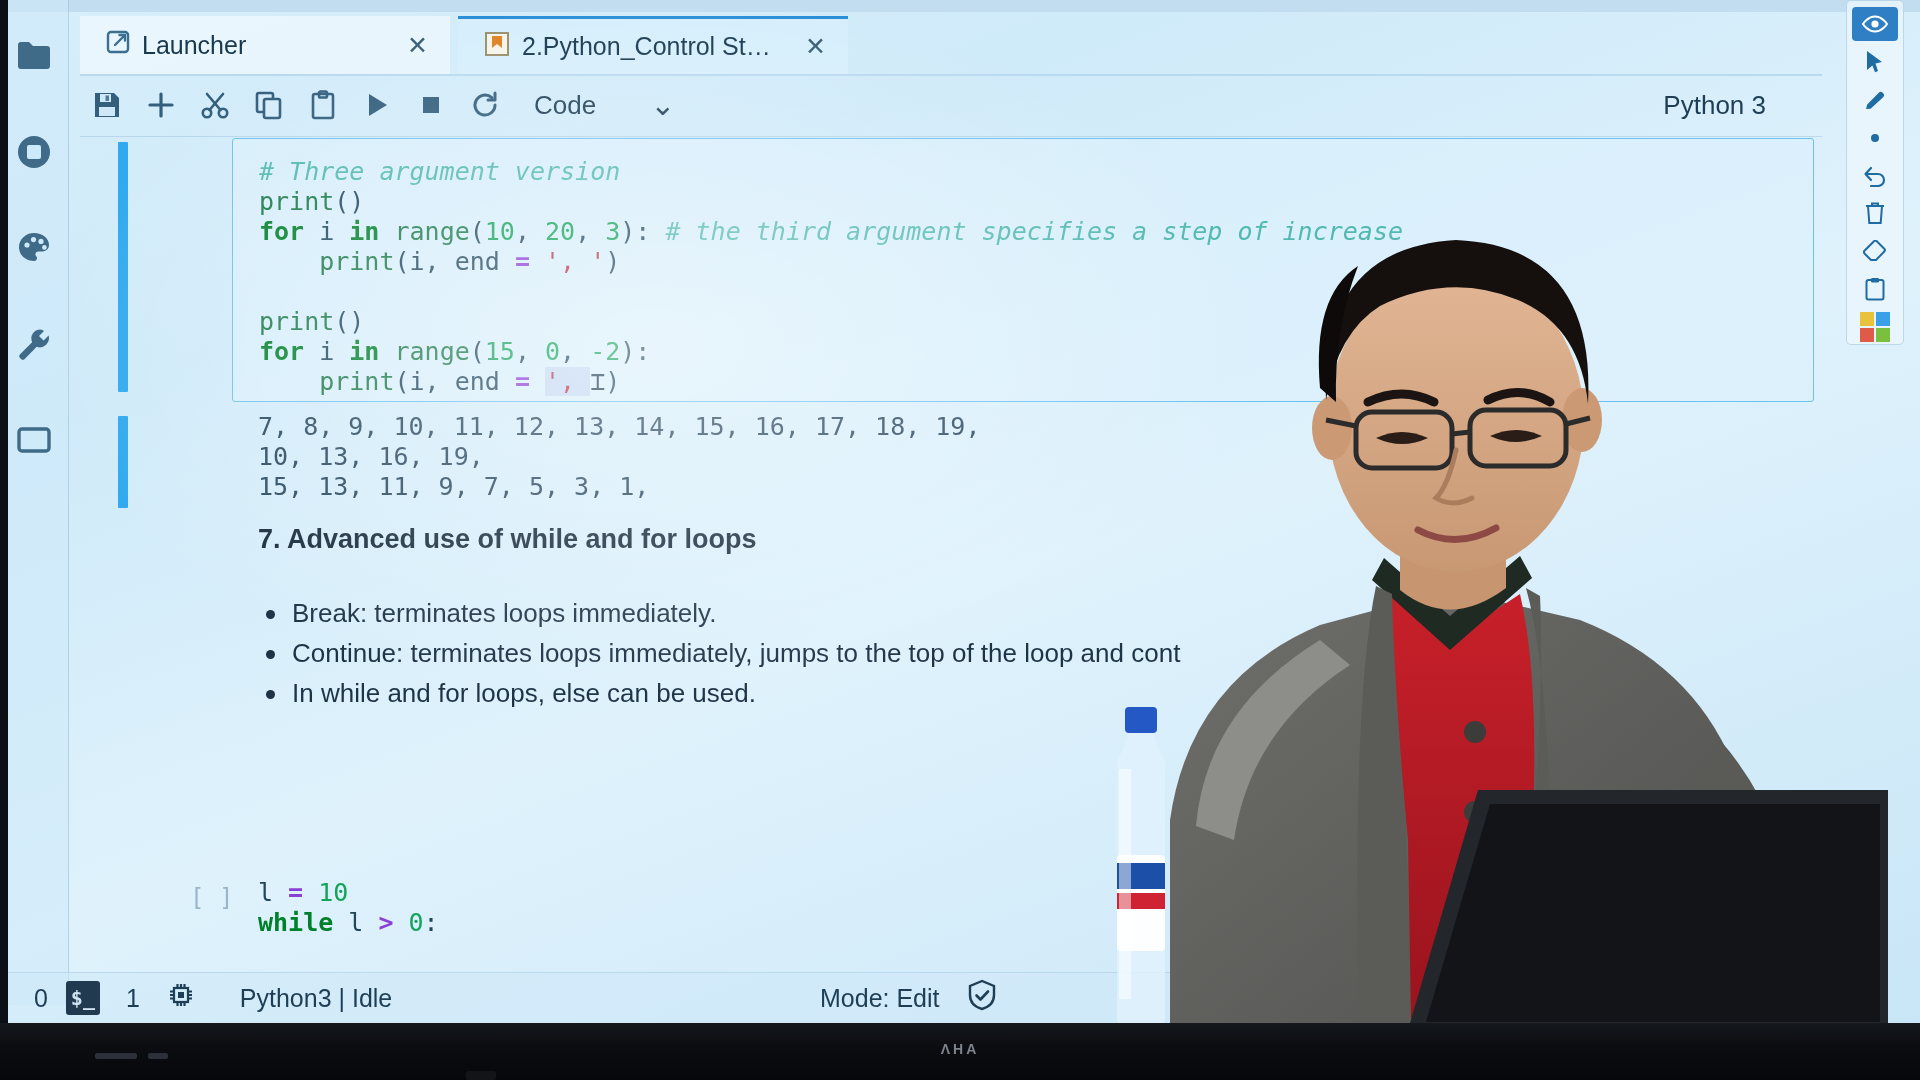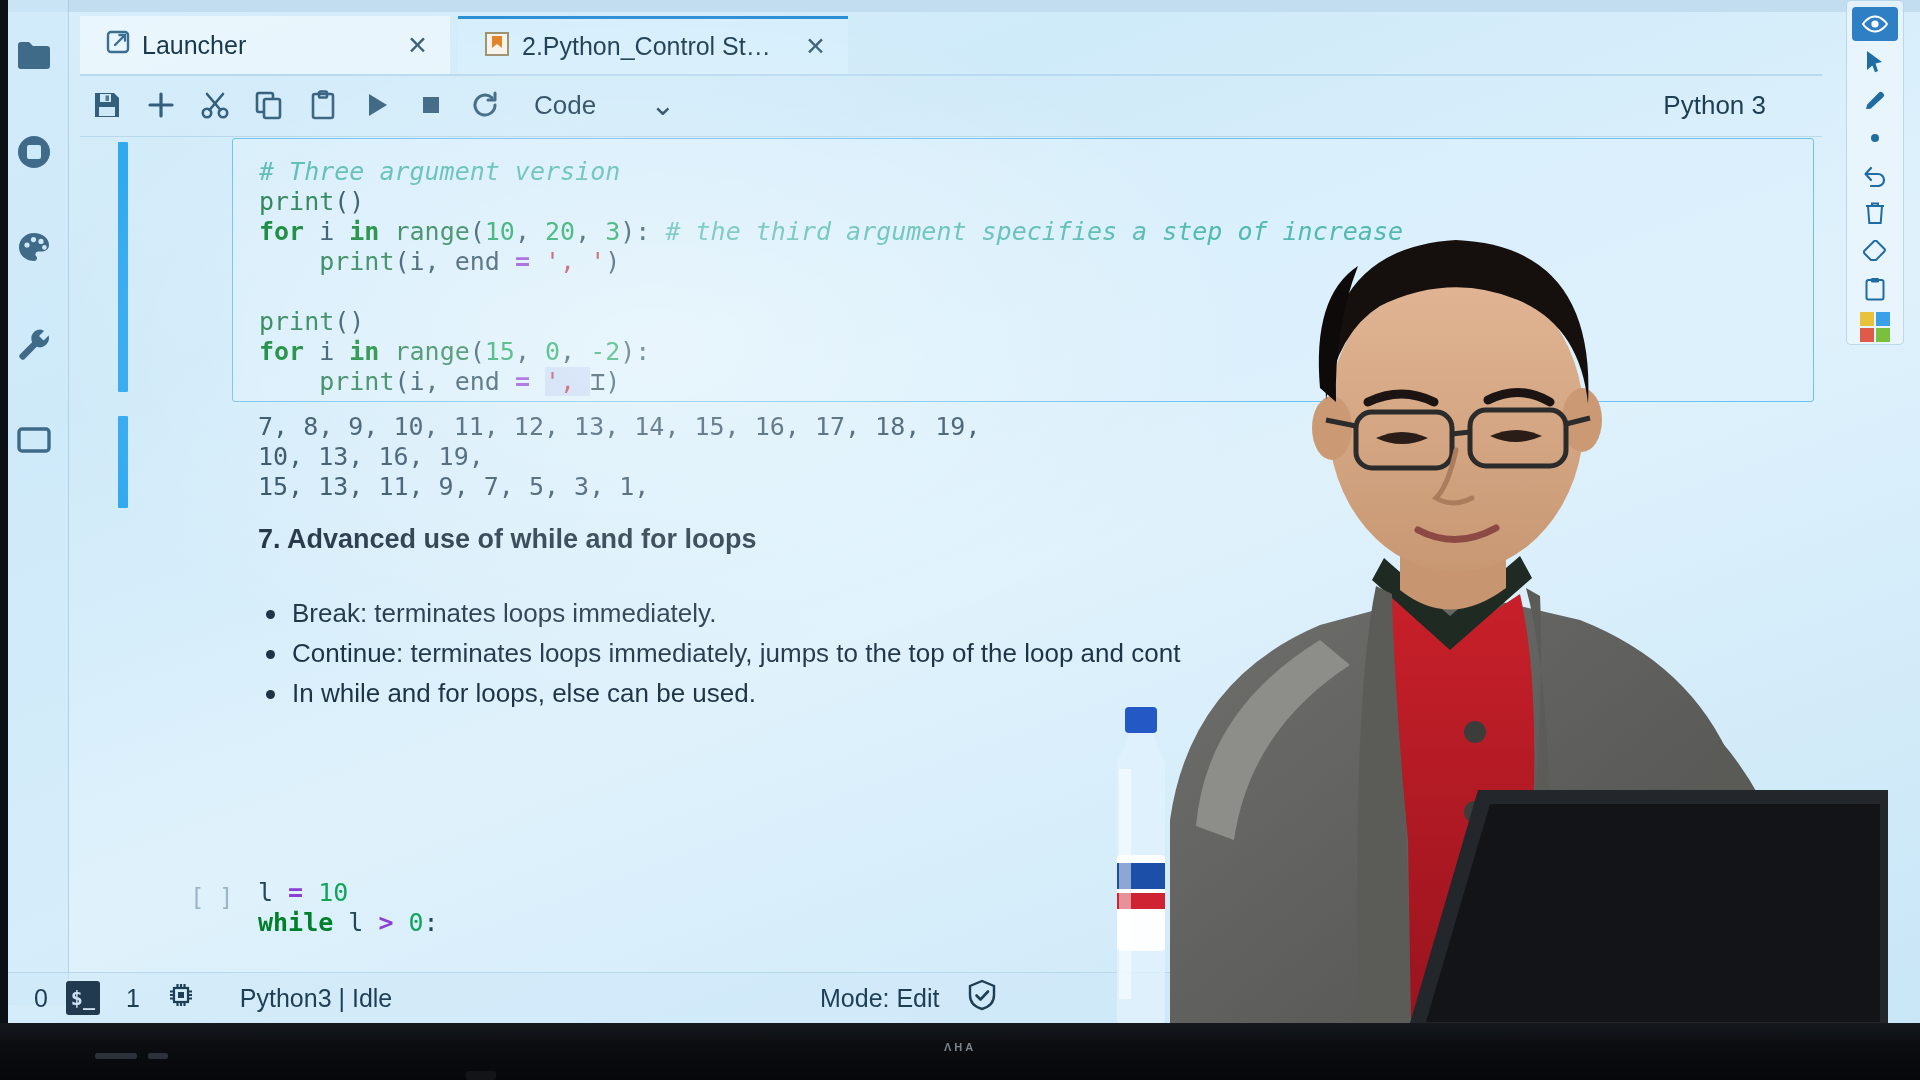--- a/index.html
+++ b/index.html
@@ -30,7 +30,7 @@
   }
   #bezel .brand{
     position:absolute;left:50%;top:18px;transform:translateX(-50%);
-    color:#7d848c;font-size:11px;letter-spacing:3px;font-weight:bold;text-align:center;
+    color:#7d848c;font-size:14px;letter-spacing:3px;font-weight:bold;text-align:center;
   }
   #bezel .ledL{position:absolute;left:95px;top:30px;width:42px;height:6px;background:#2b3039;border-radius:2px;}
   #bezel .ledR{position:absolute;left:148px;top:30px;width:20px;height:6px;background:#2b3039;border-radius:2px;}

